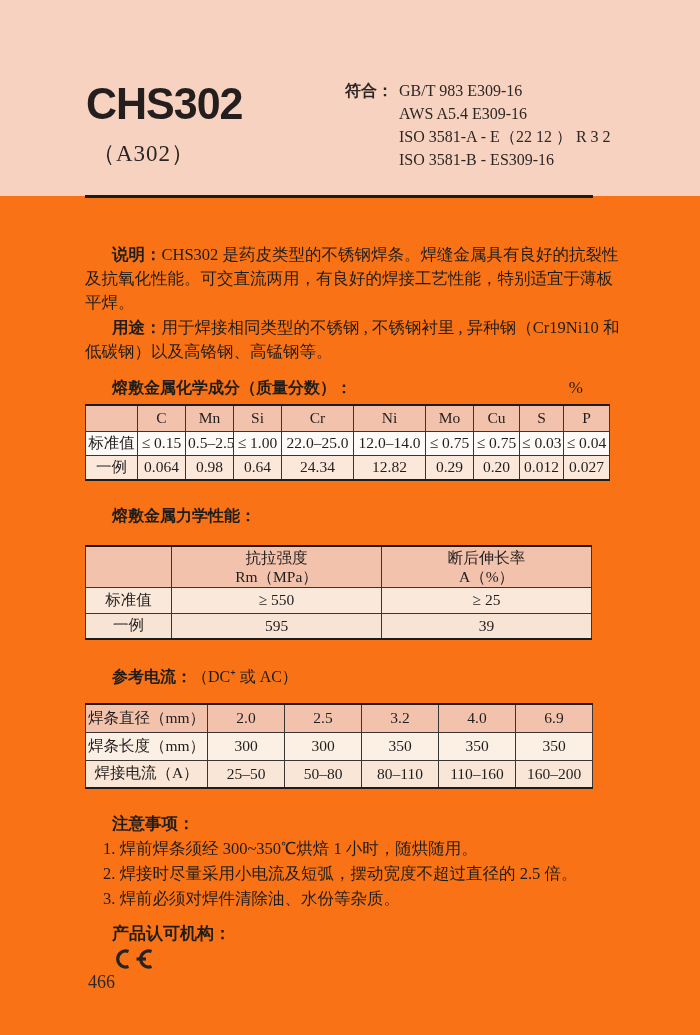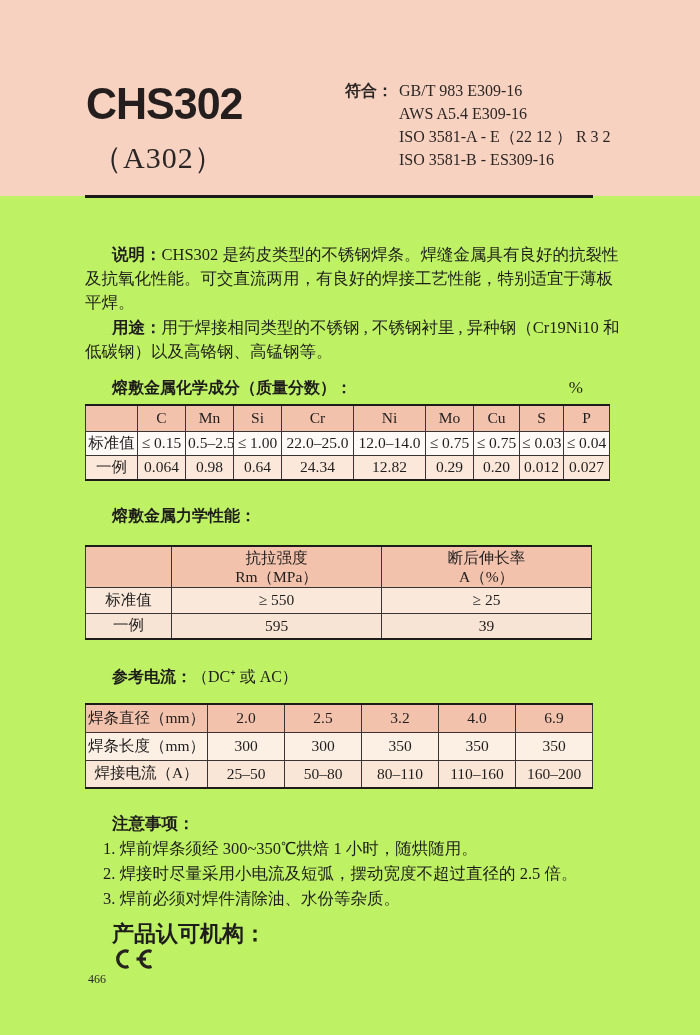--- a/index.html
+++ b/index.html
@@ -13,7 +13,7 @@
     position: relative;
     width: 700px;
     height: 1035px;
-    background: #bef264;
+    background: #f97316;
     overflow: hidden;
   }
 

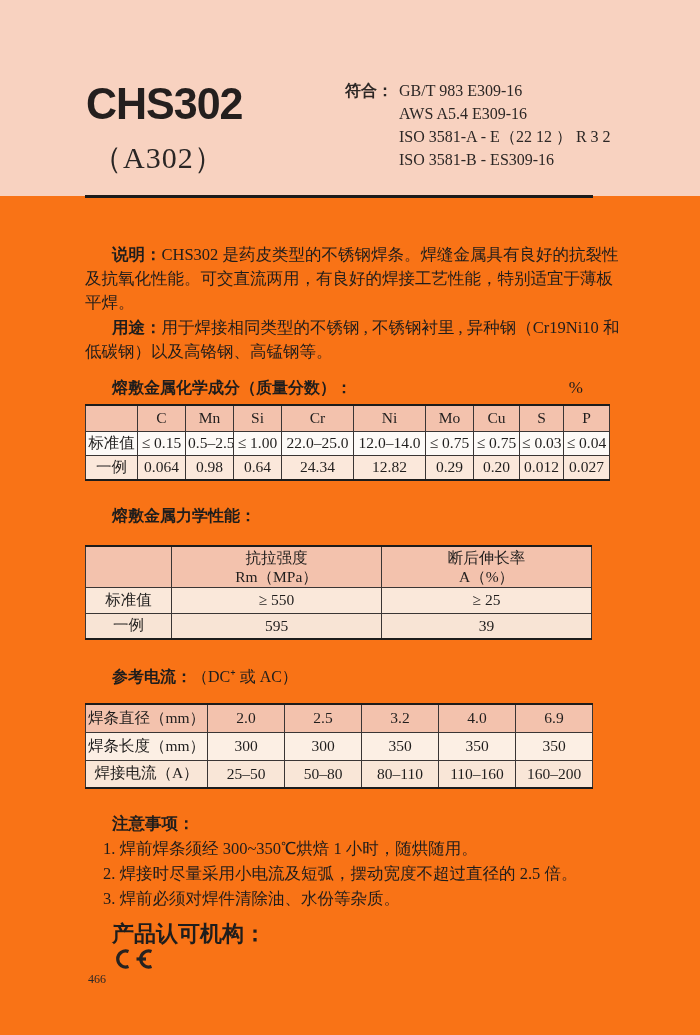--- a/index.html
+++ b/index.html
@@ -40,7 +40,7 @@
     position: absolute;
     left: 92px;
     top: 138px;
-    font-size: 30px;
+    font-size: 23px;
     color: #2a2625;
     letter-spacing: 1px;
   }

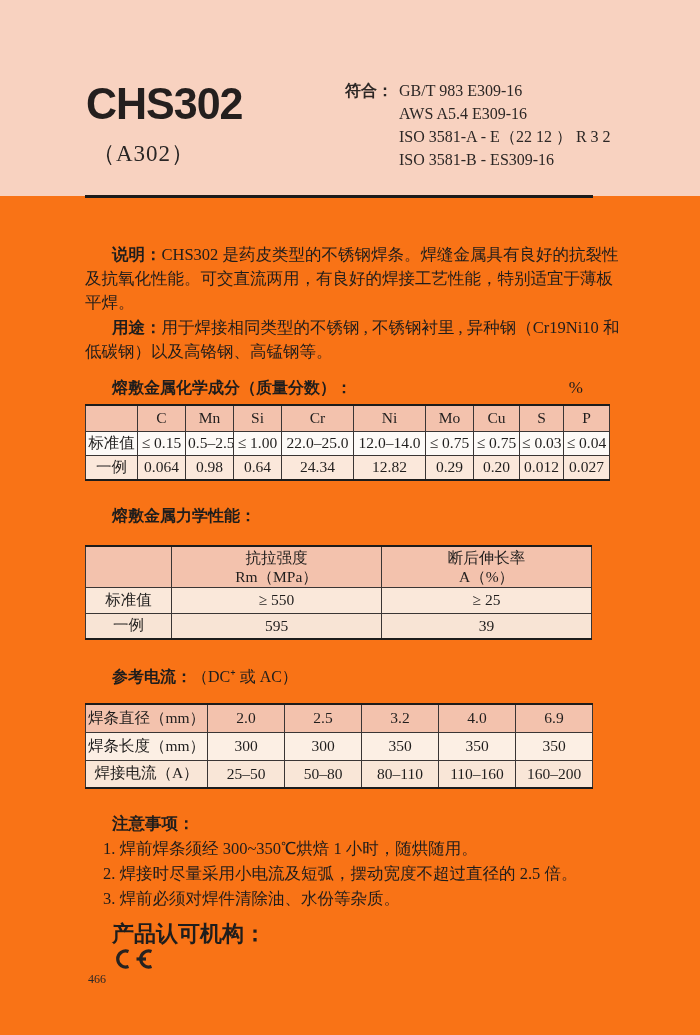--- a/index.html
+++ b/index.html
@@ -159,7 +159,7 @@
     padding-left: 27px;
     font-family: "Liberation Sans", sans-serif;
     font-weight: bold;
-    font-size: 22px;
+    font-size: 17px;
     line-height: 22px;
     color: #1f1d1c;
   }

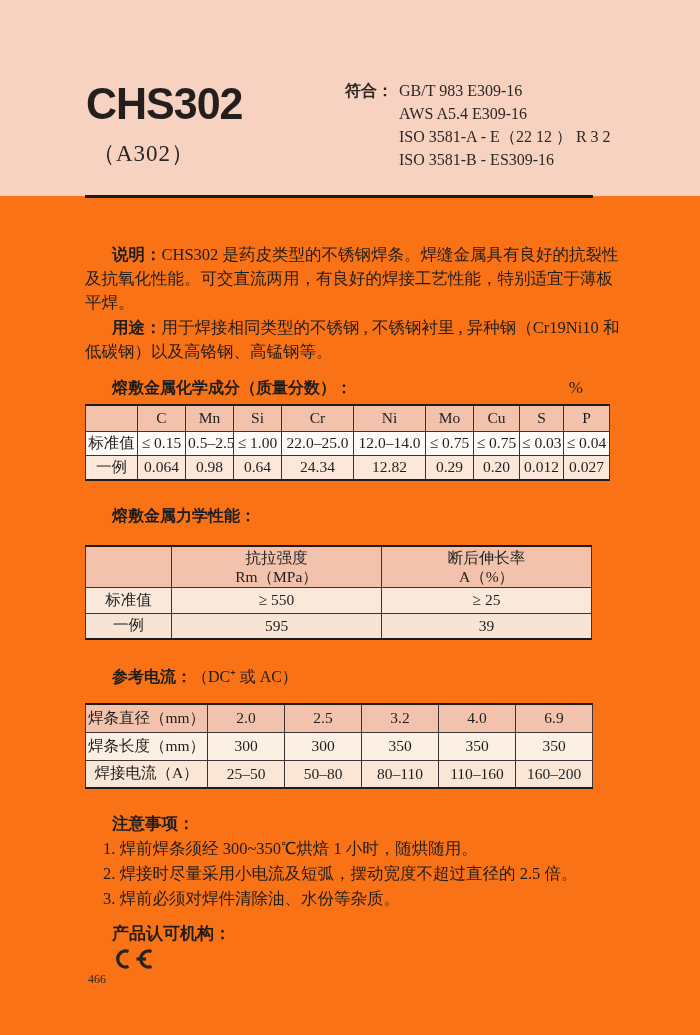--- a/index.html
+++ b/index.html
@@ -170,7 +170,7 @@
     position: absolute;
     left: 88px;
     top: 972px;
-    font-size: 12px;
+    font-size: 18px;
     color: #2b2827;
   }
 </style>

